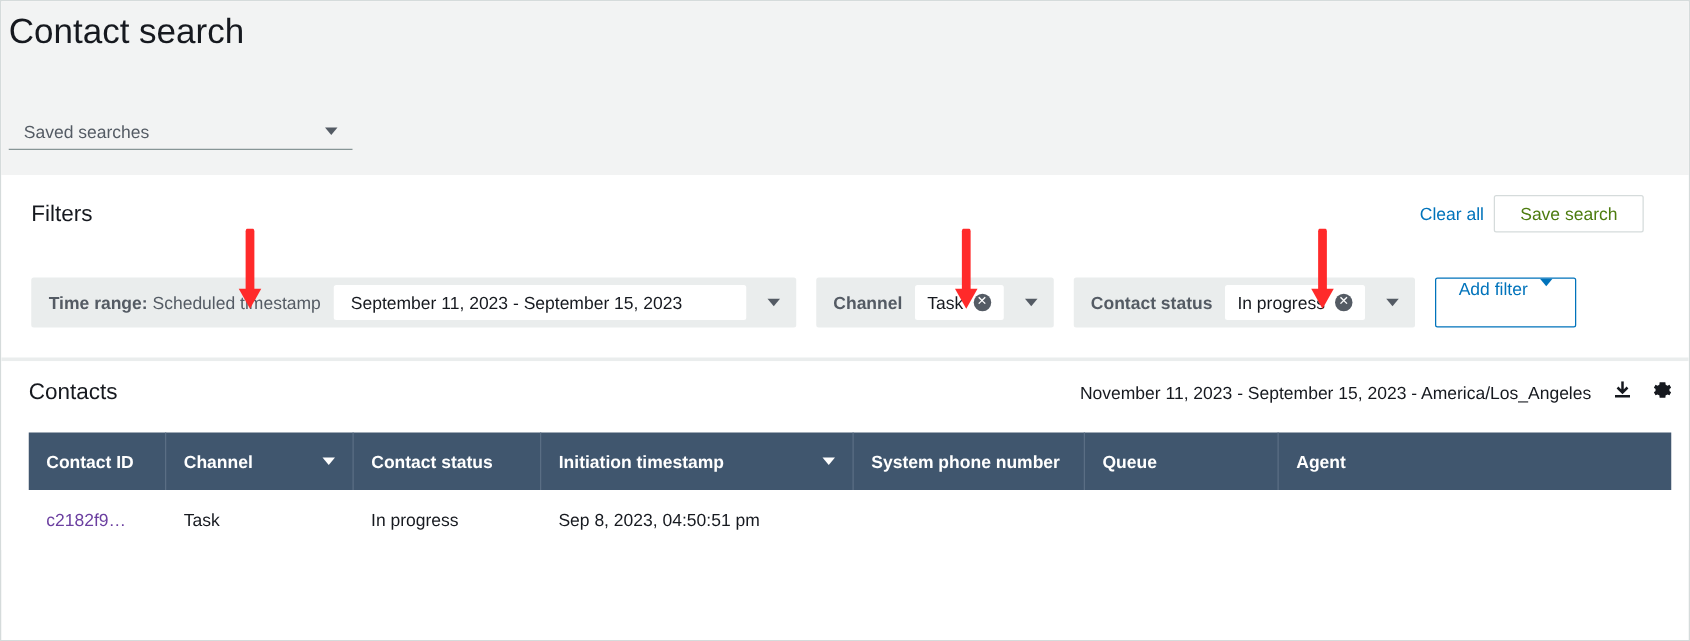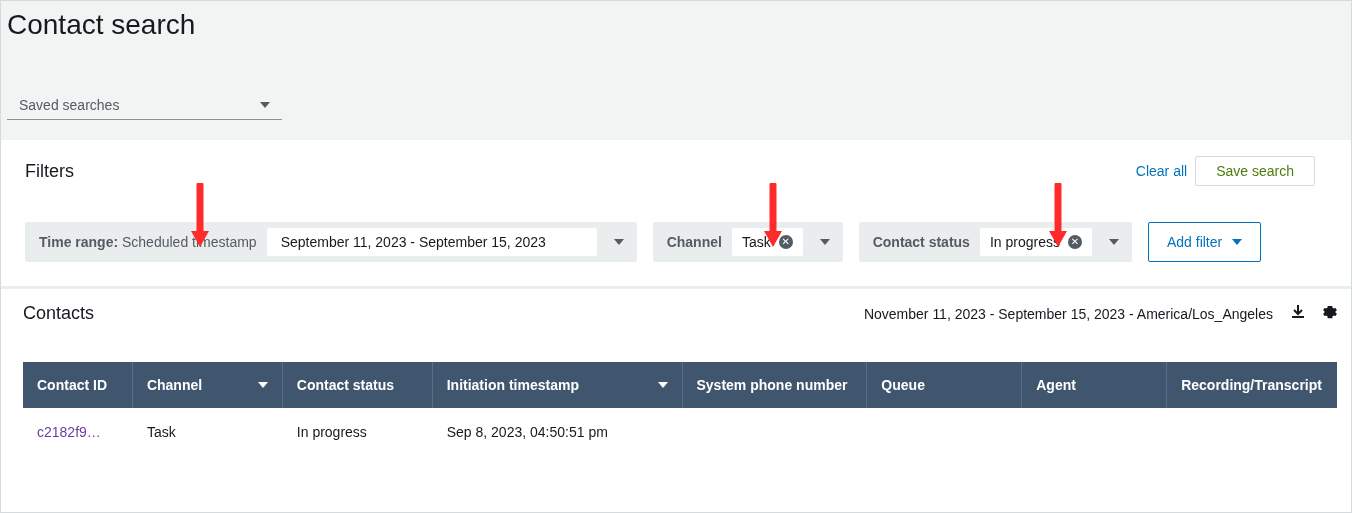--- a/index.html
+++ b/index.html
@@ -142,7 +142,7 @@
     }
     .add-filter-btn {
       display: flex;
-      align-items: center;
+      align-items: flex-start;
       gap: 10px;
       border: 1px solid #0073bb;
       background: #ffffff;

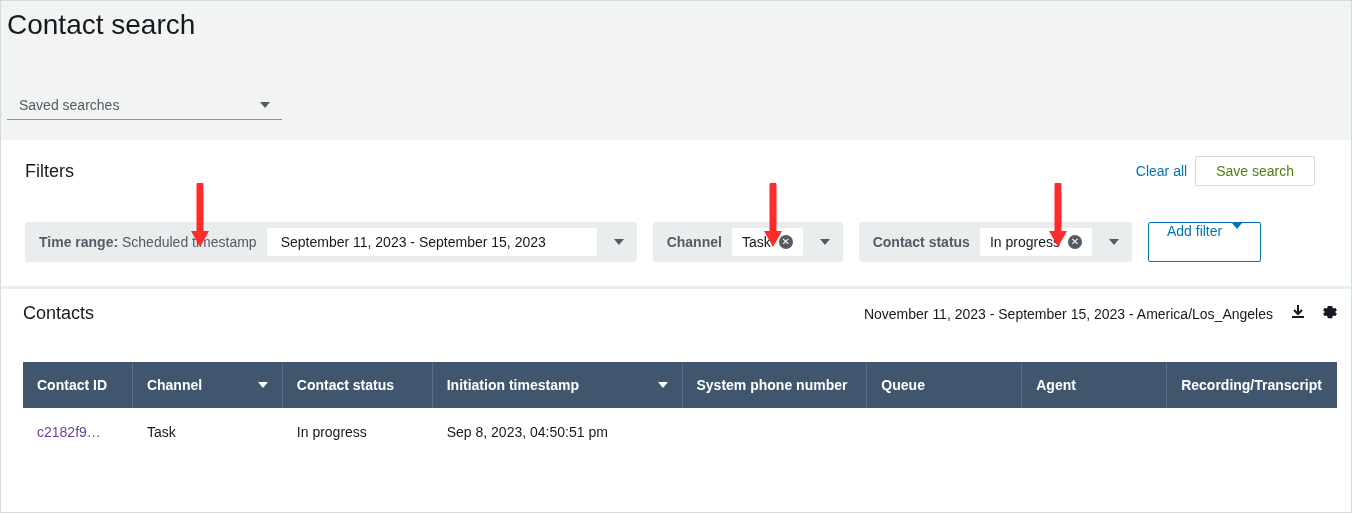--- a/index.html
+++ b/index.html
@@ -164,7 +164,7 @@
       display: flex;
       align-items: center;
       justify-content: space-between;
-      margin-bottom: 38px;
+      margin-bottom: 22px;
     }
     .contacts-title {
       font-size: 18px;

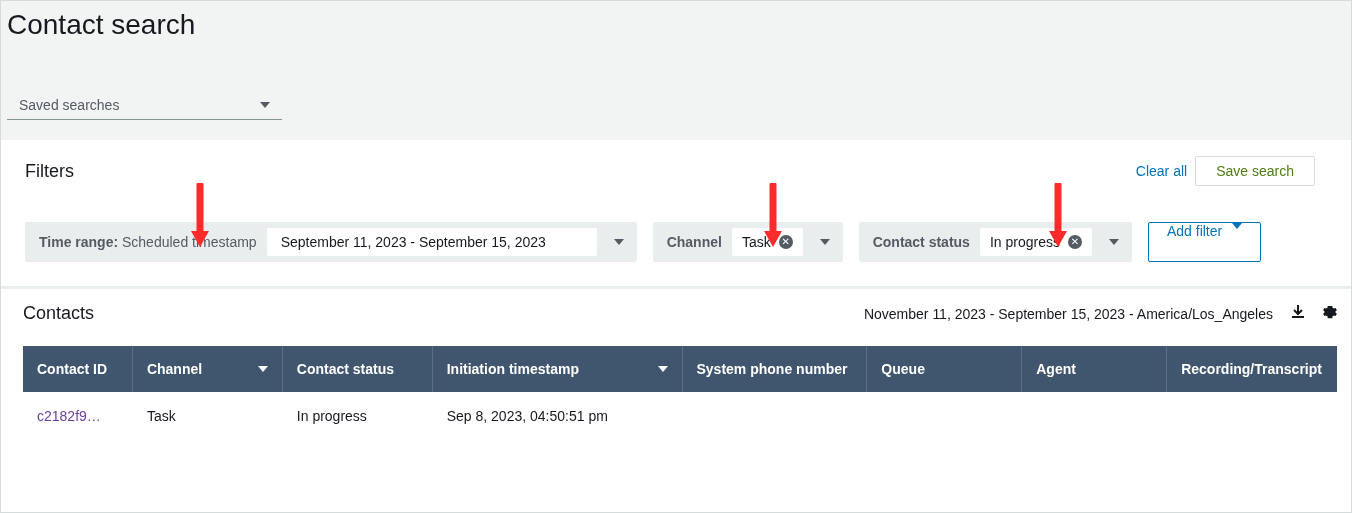--- a/index.html
+++ b/index.html
@@ -350,9 +350,6 @@
     <div class="th col-agent">
       <span>Agent</span>
     </div>
-    <div class="th col-recording">
-      <span>Recording/Transcript</span>
-    </div>
   </div>
 
   <div class="table-row">

